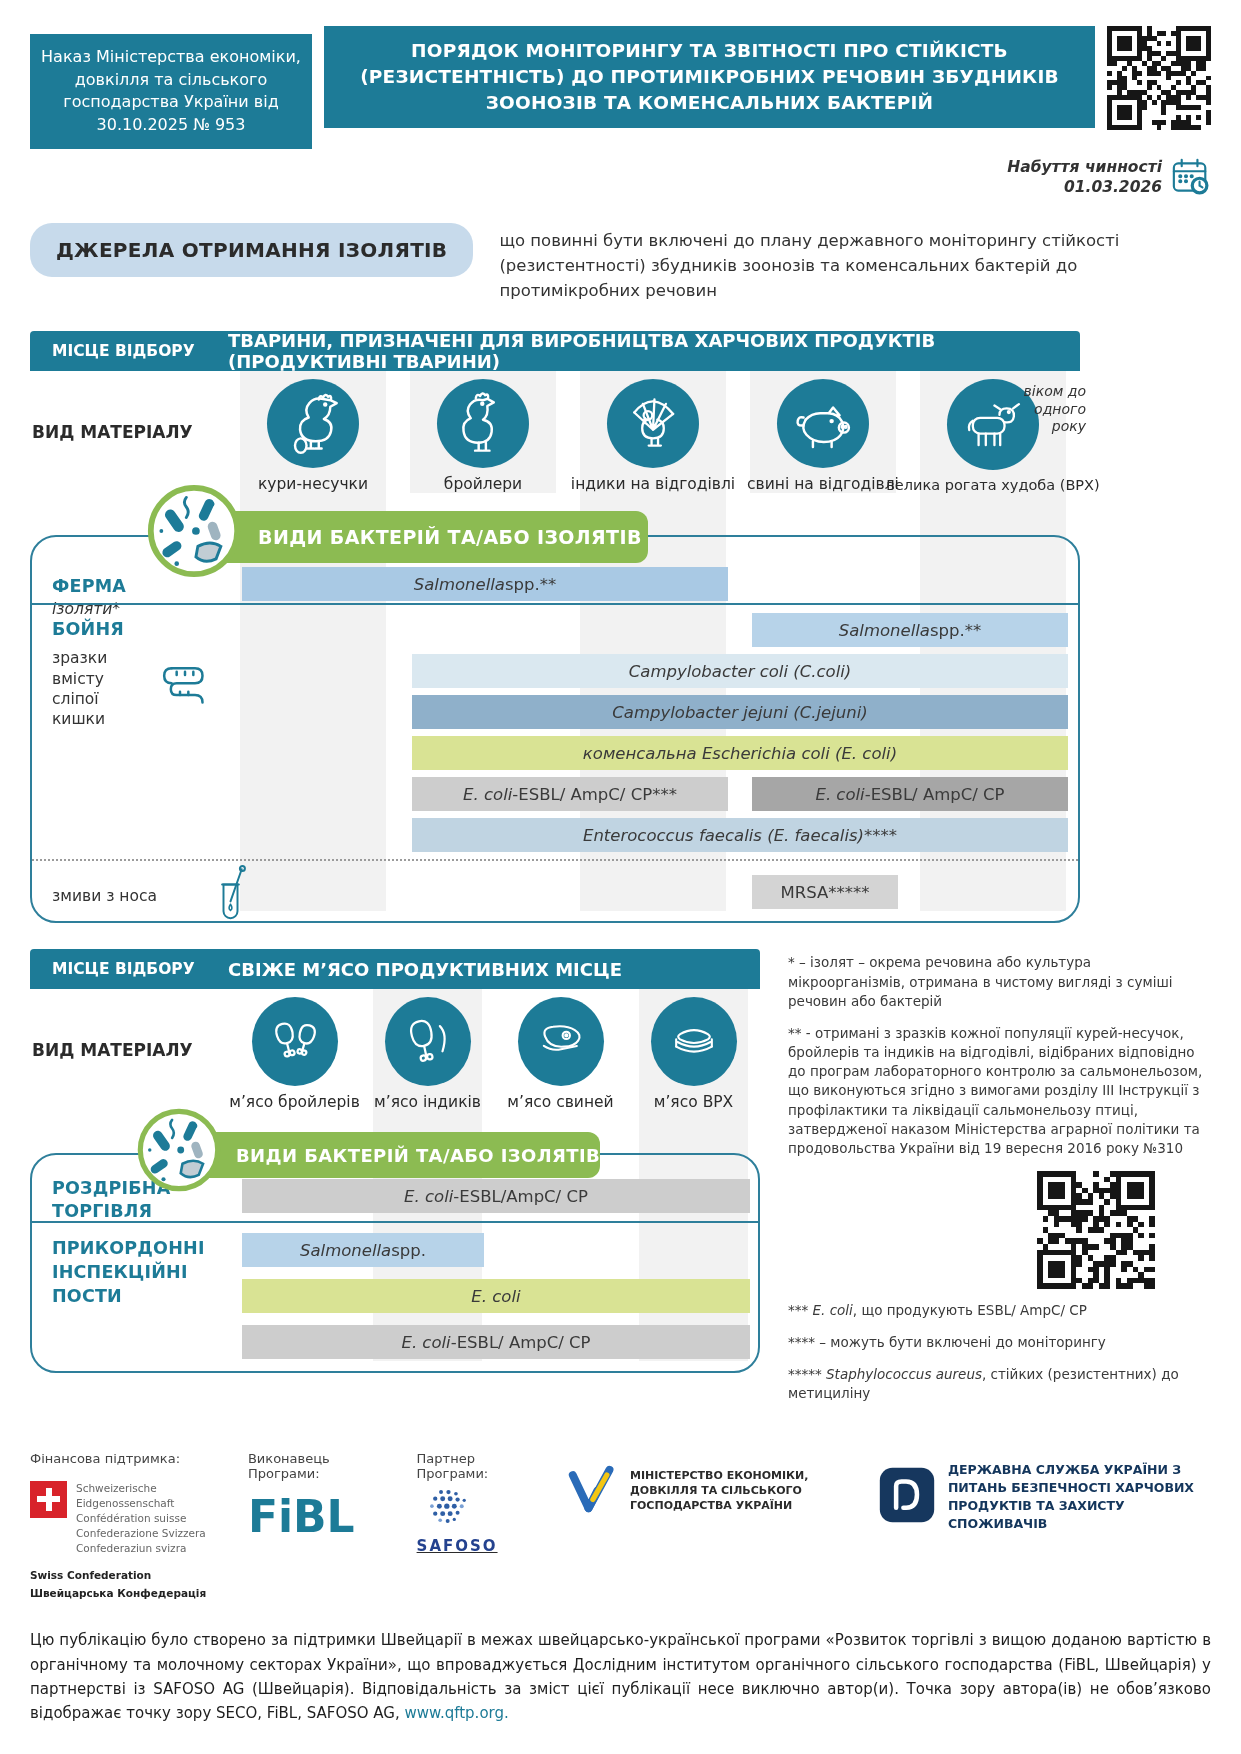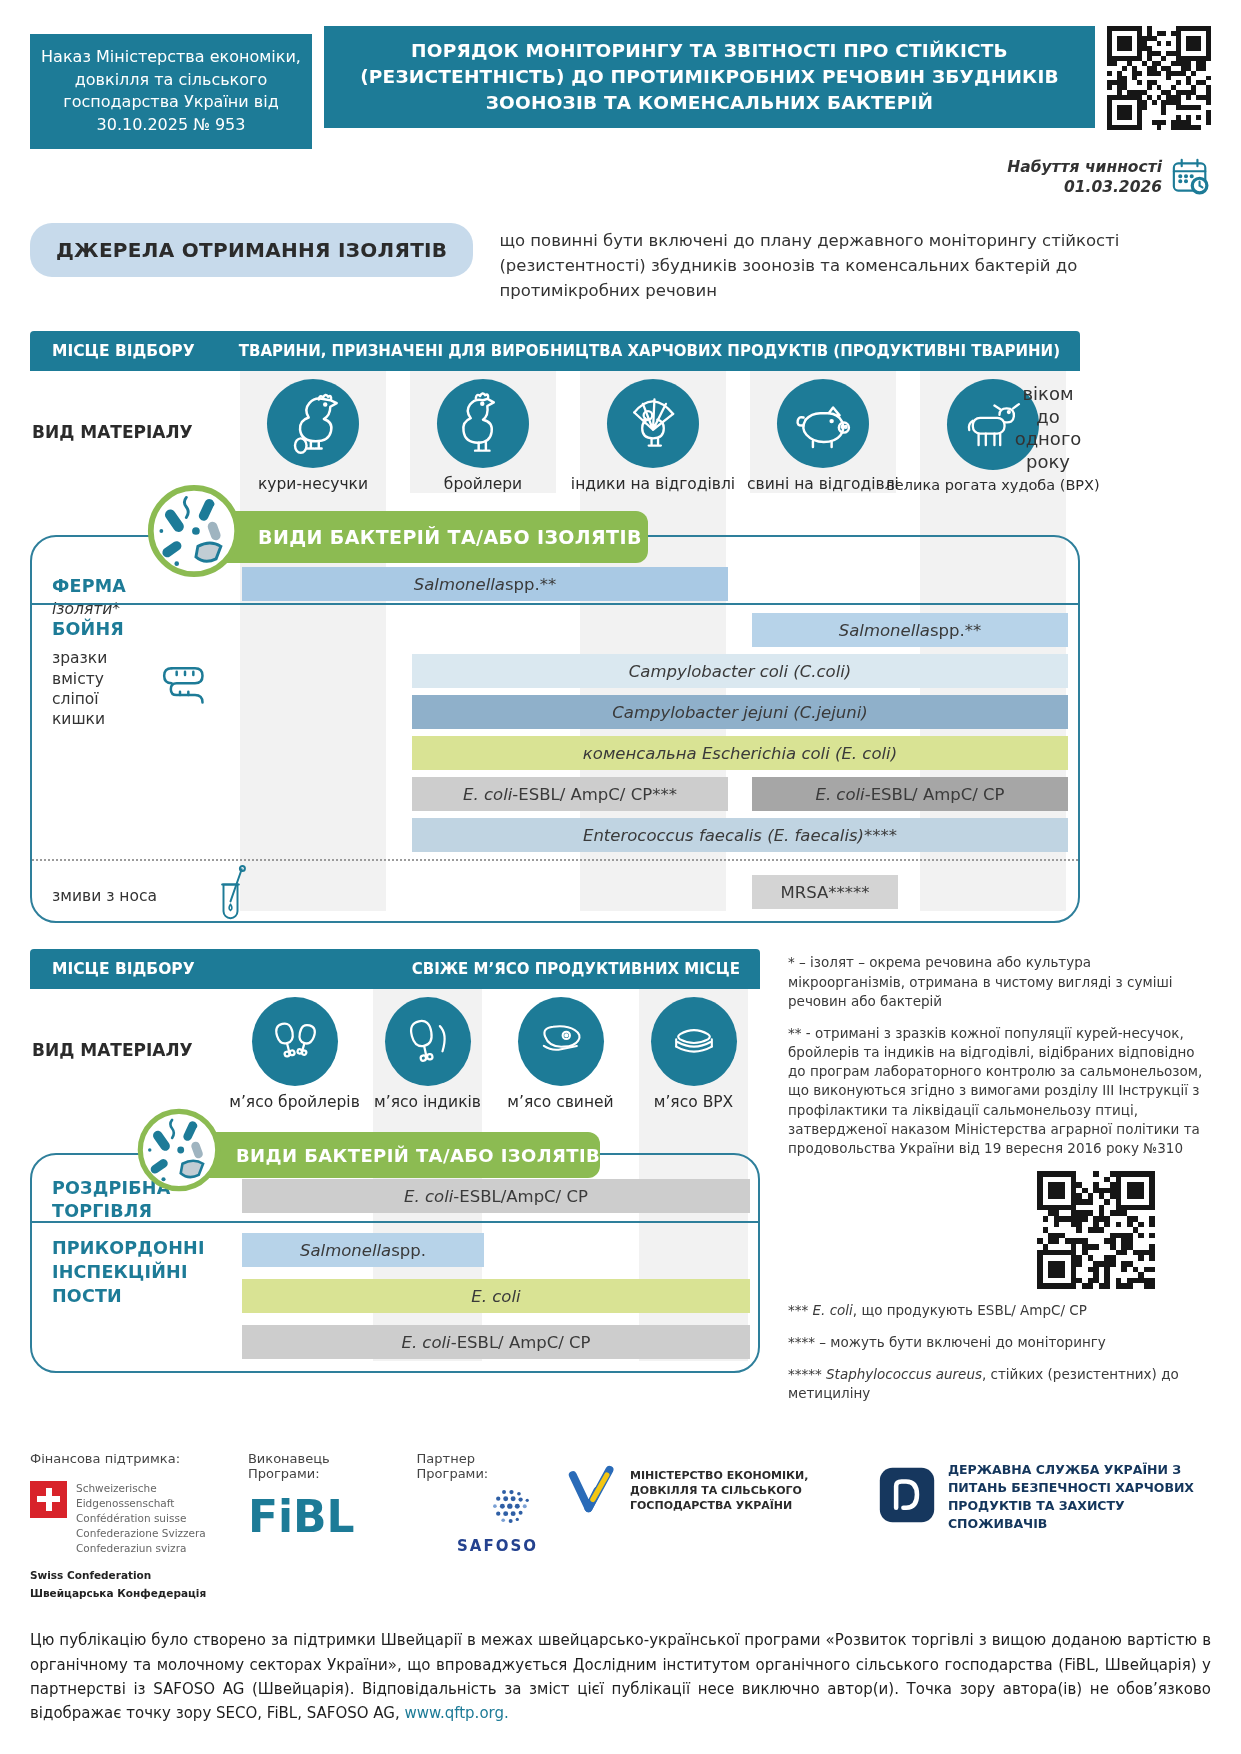--- a/index.html
+++ b/index.html
@@ -40,7 +40,7 @@
   
   .band { background:#1d7b97; color:#fff; height:40px; display:flex; align-items:center; border-radius:4px 4px 0 0; }
   .band .place { width:198px; padding-left:22px; font-weight:bold; font-size:15.5px; flex:0 0 auto; }
-  .band .btitle { flex:1; text-align:right; font-weight:bold; font-size:15px; padding-right:20px; }
+  .band .btitle { flex:1; text-align:left; font-weight:bold; font-size:18px; padding-right:20px; }
 
   
   .t1 { width:1050px; margin-top:28px; }

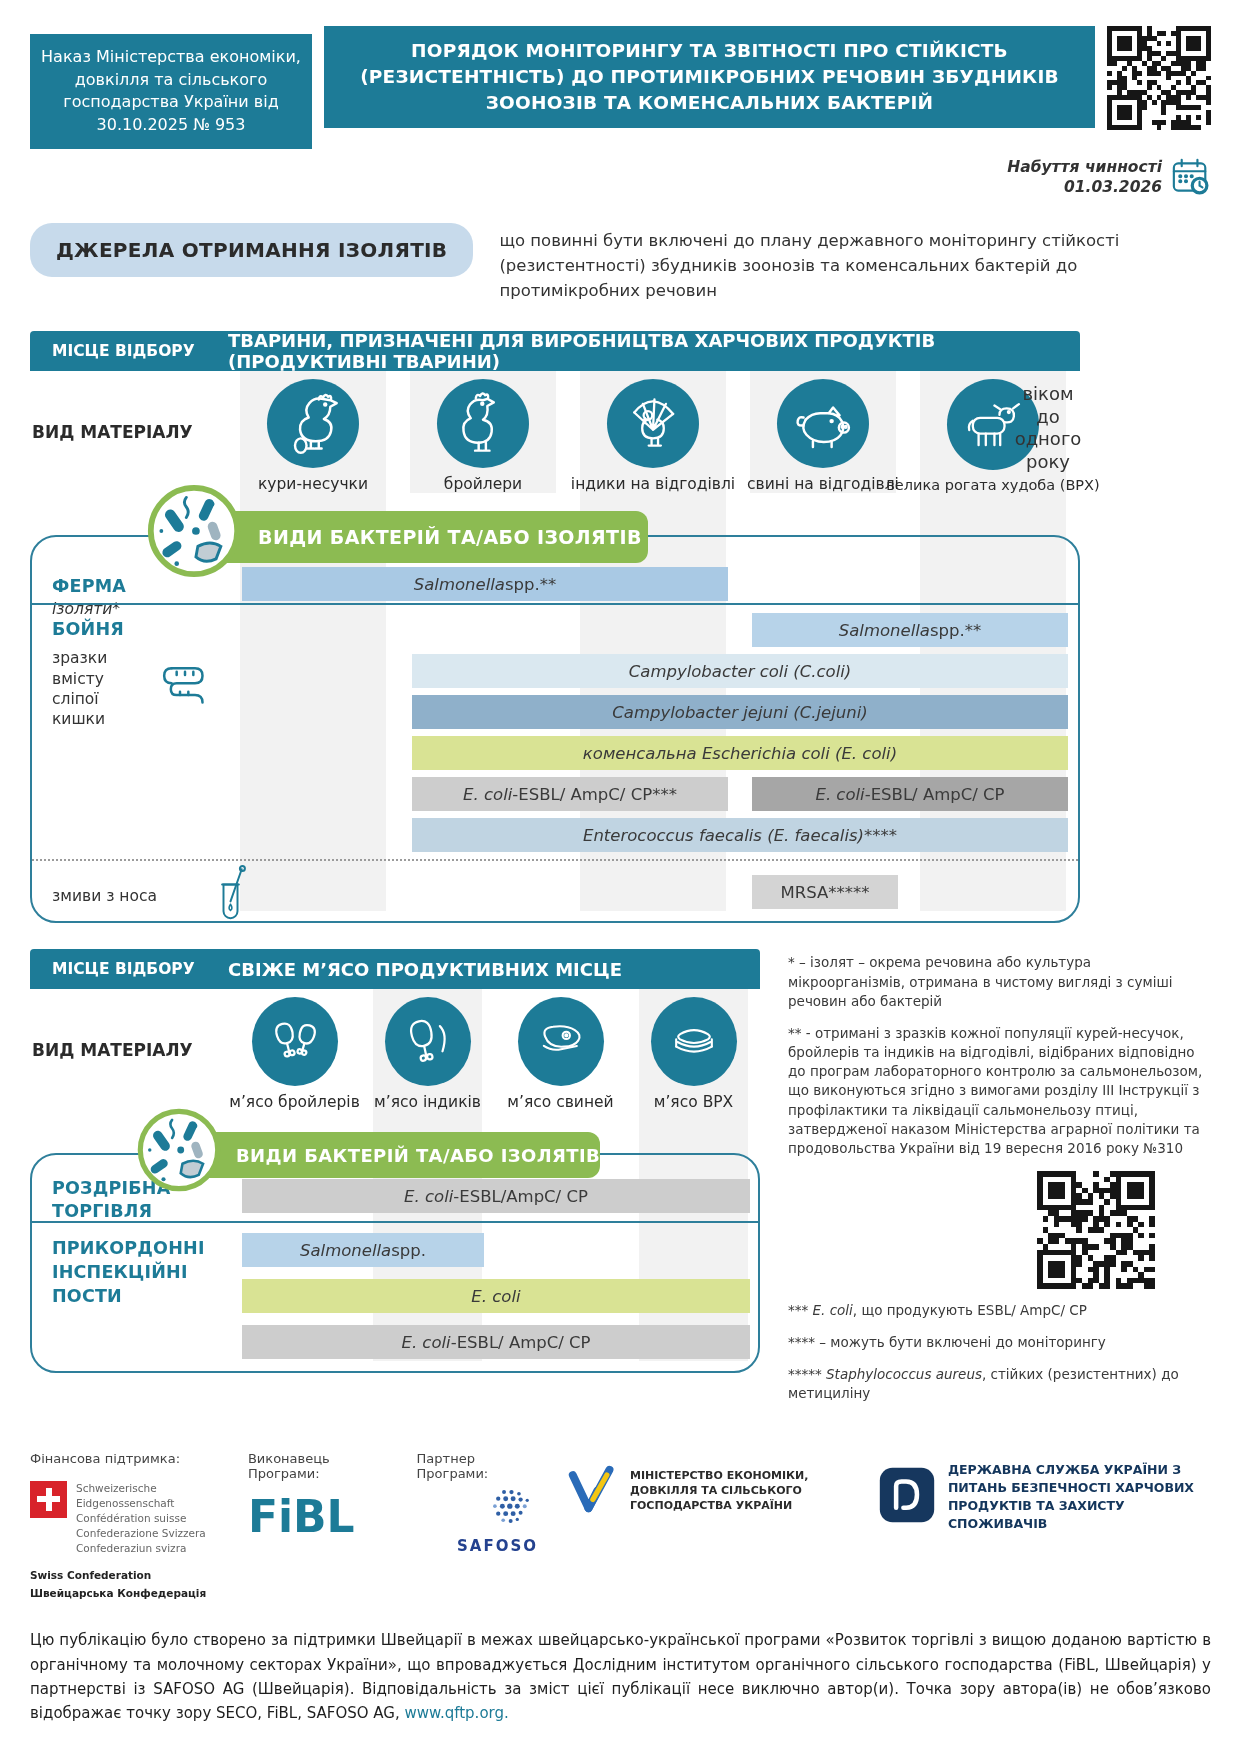--- a/index.html
+++ b/index.html
@@ -58,7 +58,7 @@
   .animal svg { width:72px; height:72px; }
   .t2 .animal svg { width:66px; height:66px; }
   .col-label { margin-top:7px; font-size:15.5px; color:#2b2b2b; white-space:nowrap; }
-  .cattle-note { position:absolute; right:-8px; top:12px; width:76px; font-size:18px; line-height:1.25; color:#333; text-align:center; }
+  .cattle-note { position:absolute; right:-8px; top:12px; width:76px; font-style:italic; font-size:14px; line-height:1.25; color:#333; text-align:right; }
 
   .mbox { position:relative; z-index:1; margin-top:42px; border:2px solid #2e7f9b; border-radius:26px; background:transparent; }
   .bac-circle { position:absolute; z-index:3; top:-54px; left:114px; }

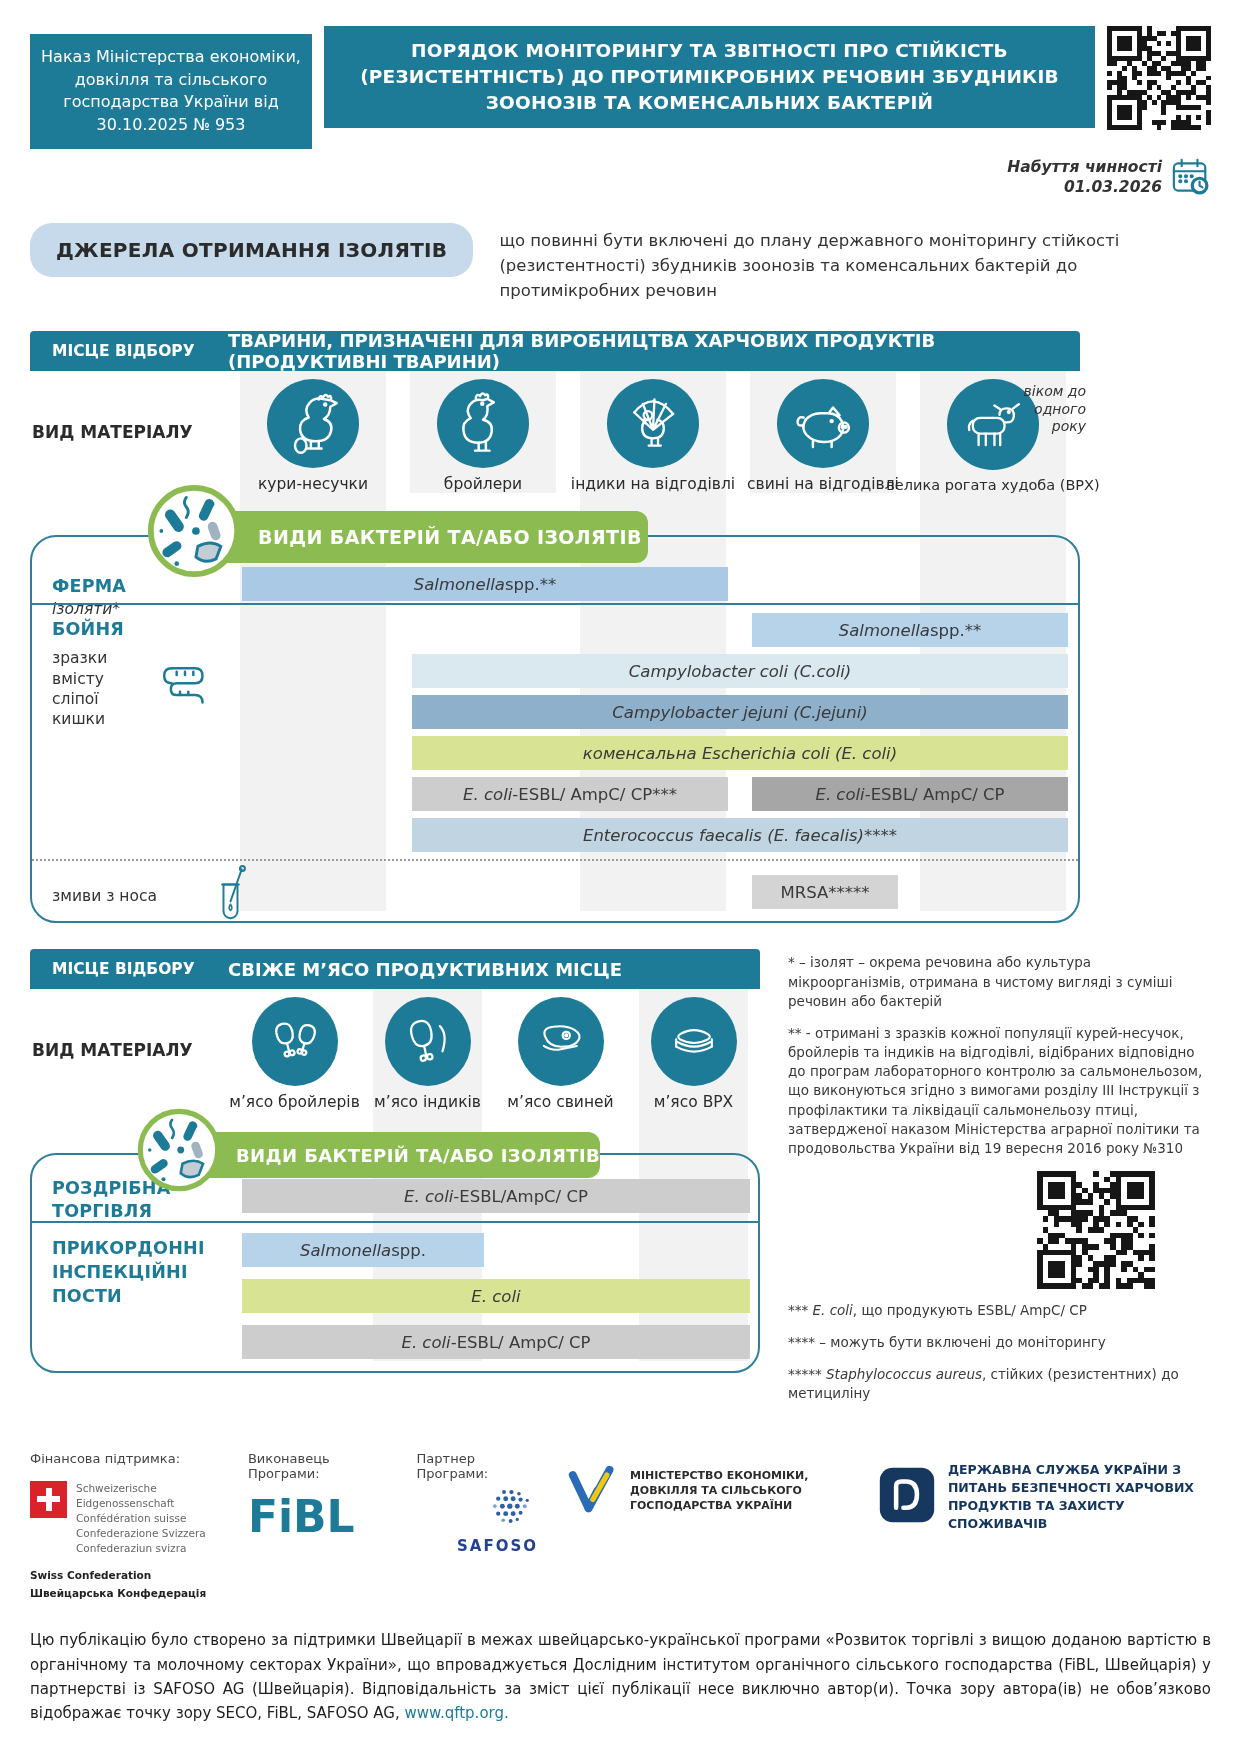--- a/index.html
+++ b/index.html
@@ -141,7 +141,7 @@
   .swiss-lines { font-size:10.5px; color:#666; line-height:1.45; }
   .swiss-bold { font-size:10.5px; font-weight:bold; color:#222; margin-top:10px; line-height:1.7; }
   .fibl { font-weight:bold; font-size:44px; color:#1d7b97; letter-spacing:0; line-height:1; margin-top:14px; }
-  .safoso { display:flex; flex-direction:column; align-items:flex-end; margin-top:4px; }
+  .safoso { display:flex; flex-direction:column; align-items:flex-start; margin-top:4px;text-decoration:underline; }
   .safoso svg { width:58px; height:44px; }
   .safoso-name { font-weight:bold; color:#24428f; font-size:15px; letter-spacing:2px; margin-top:4px; }
   .ministry { display:flex; align-items:center; gap:10px; margin-top:10px; width:318px; }

